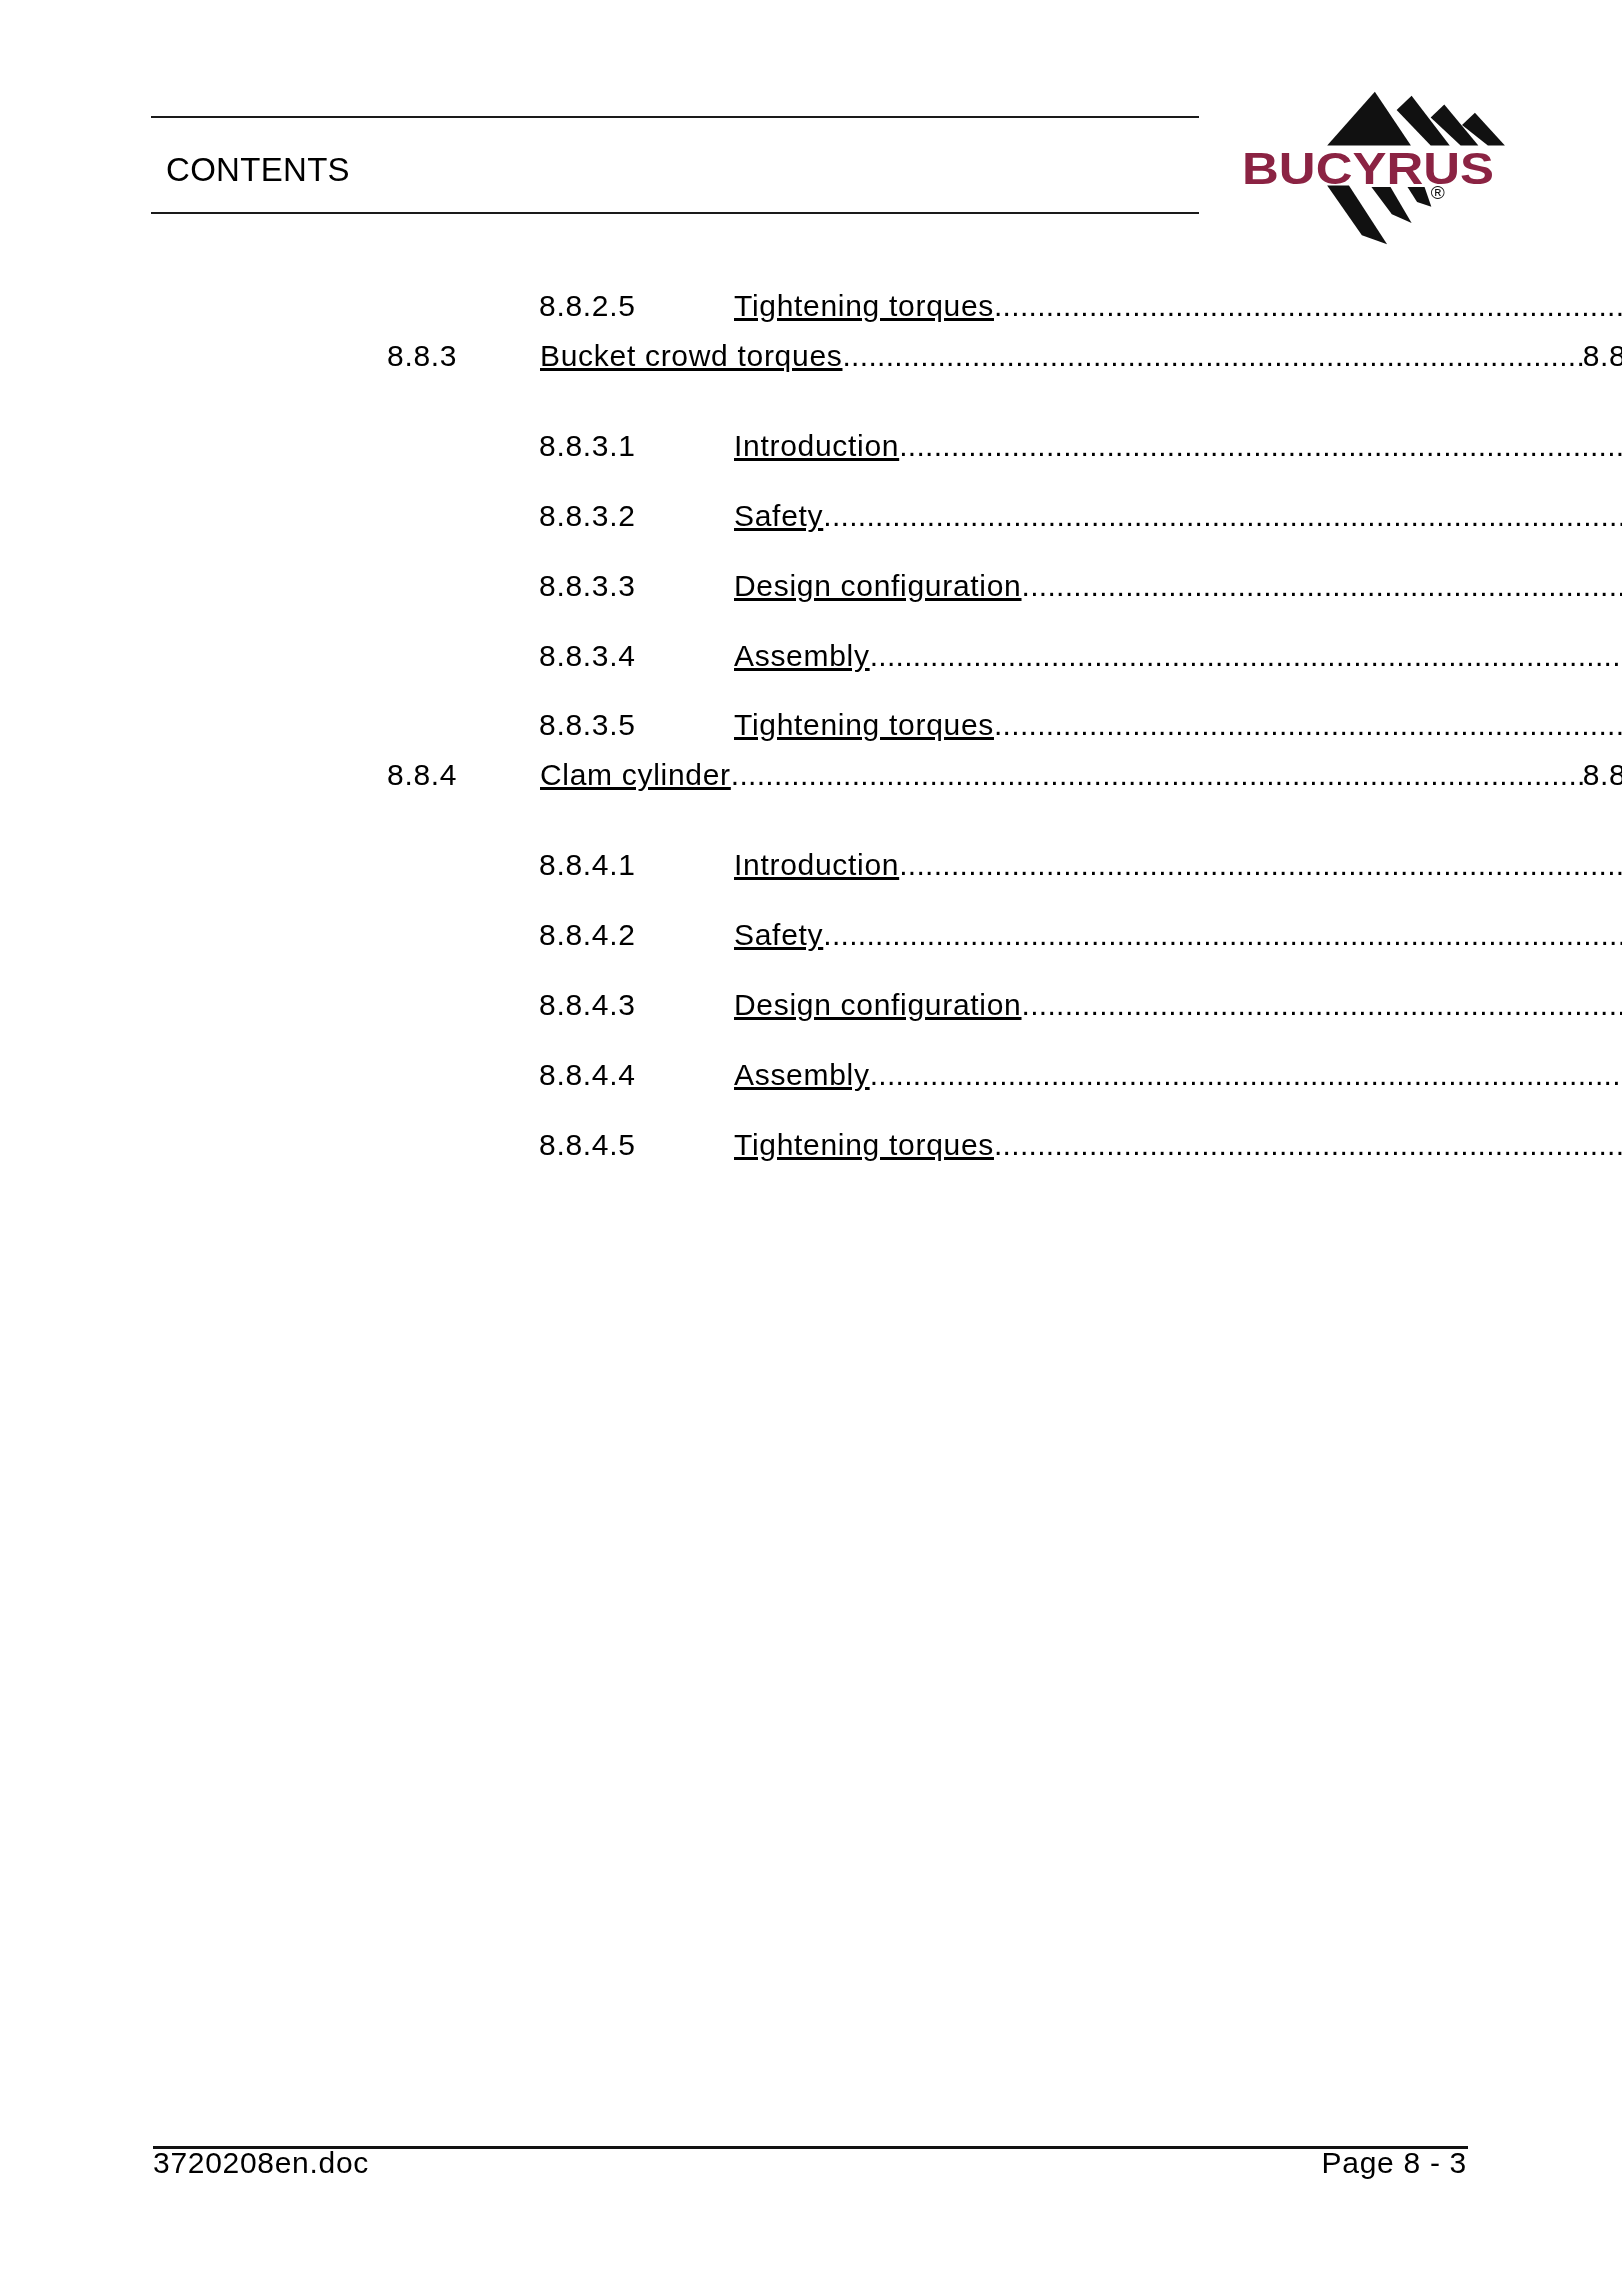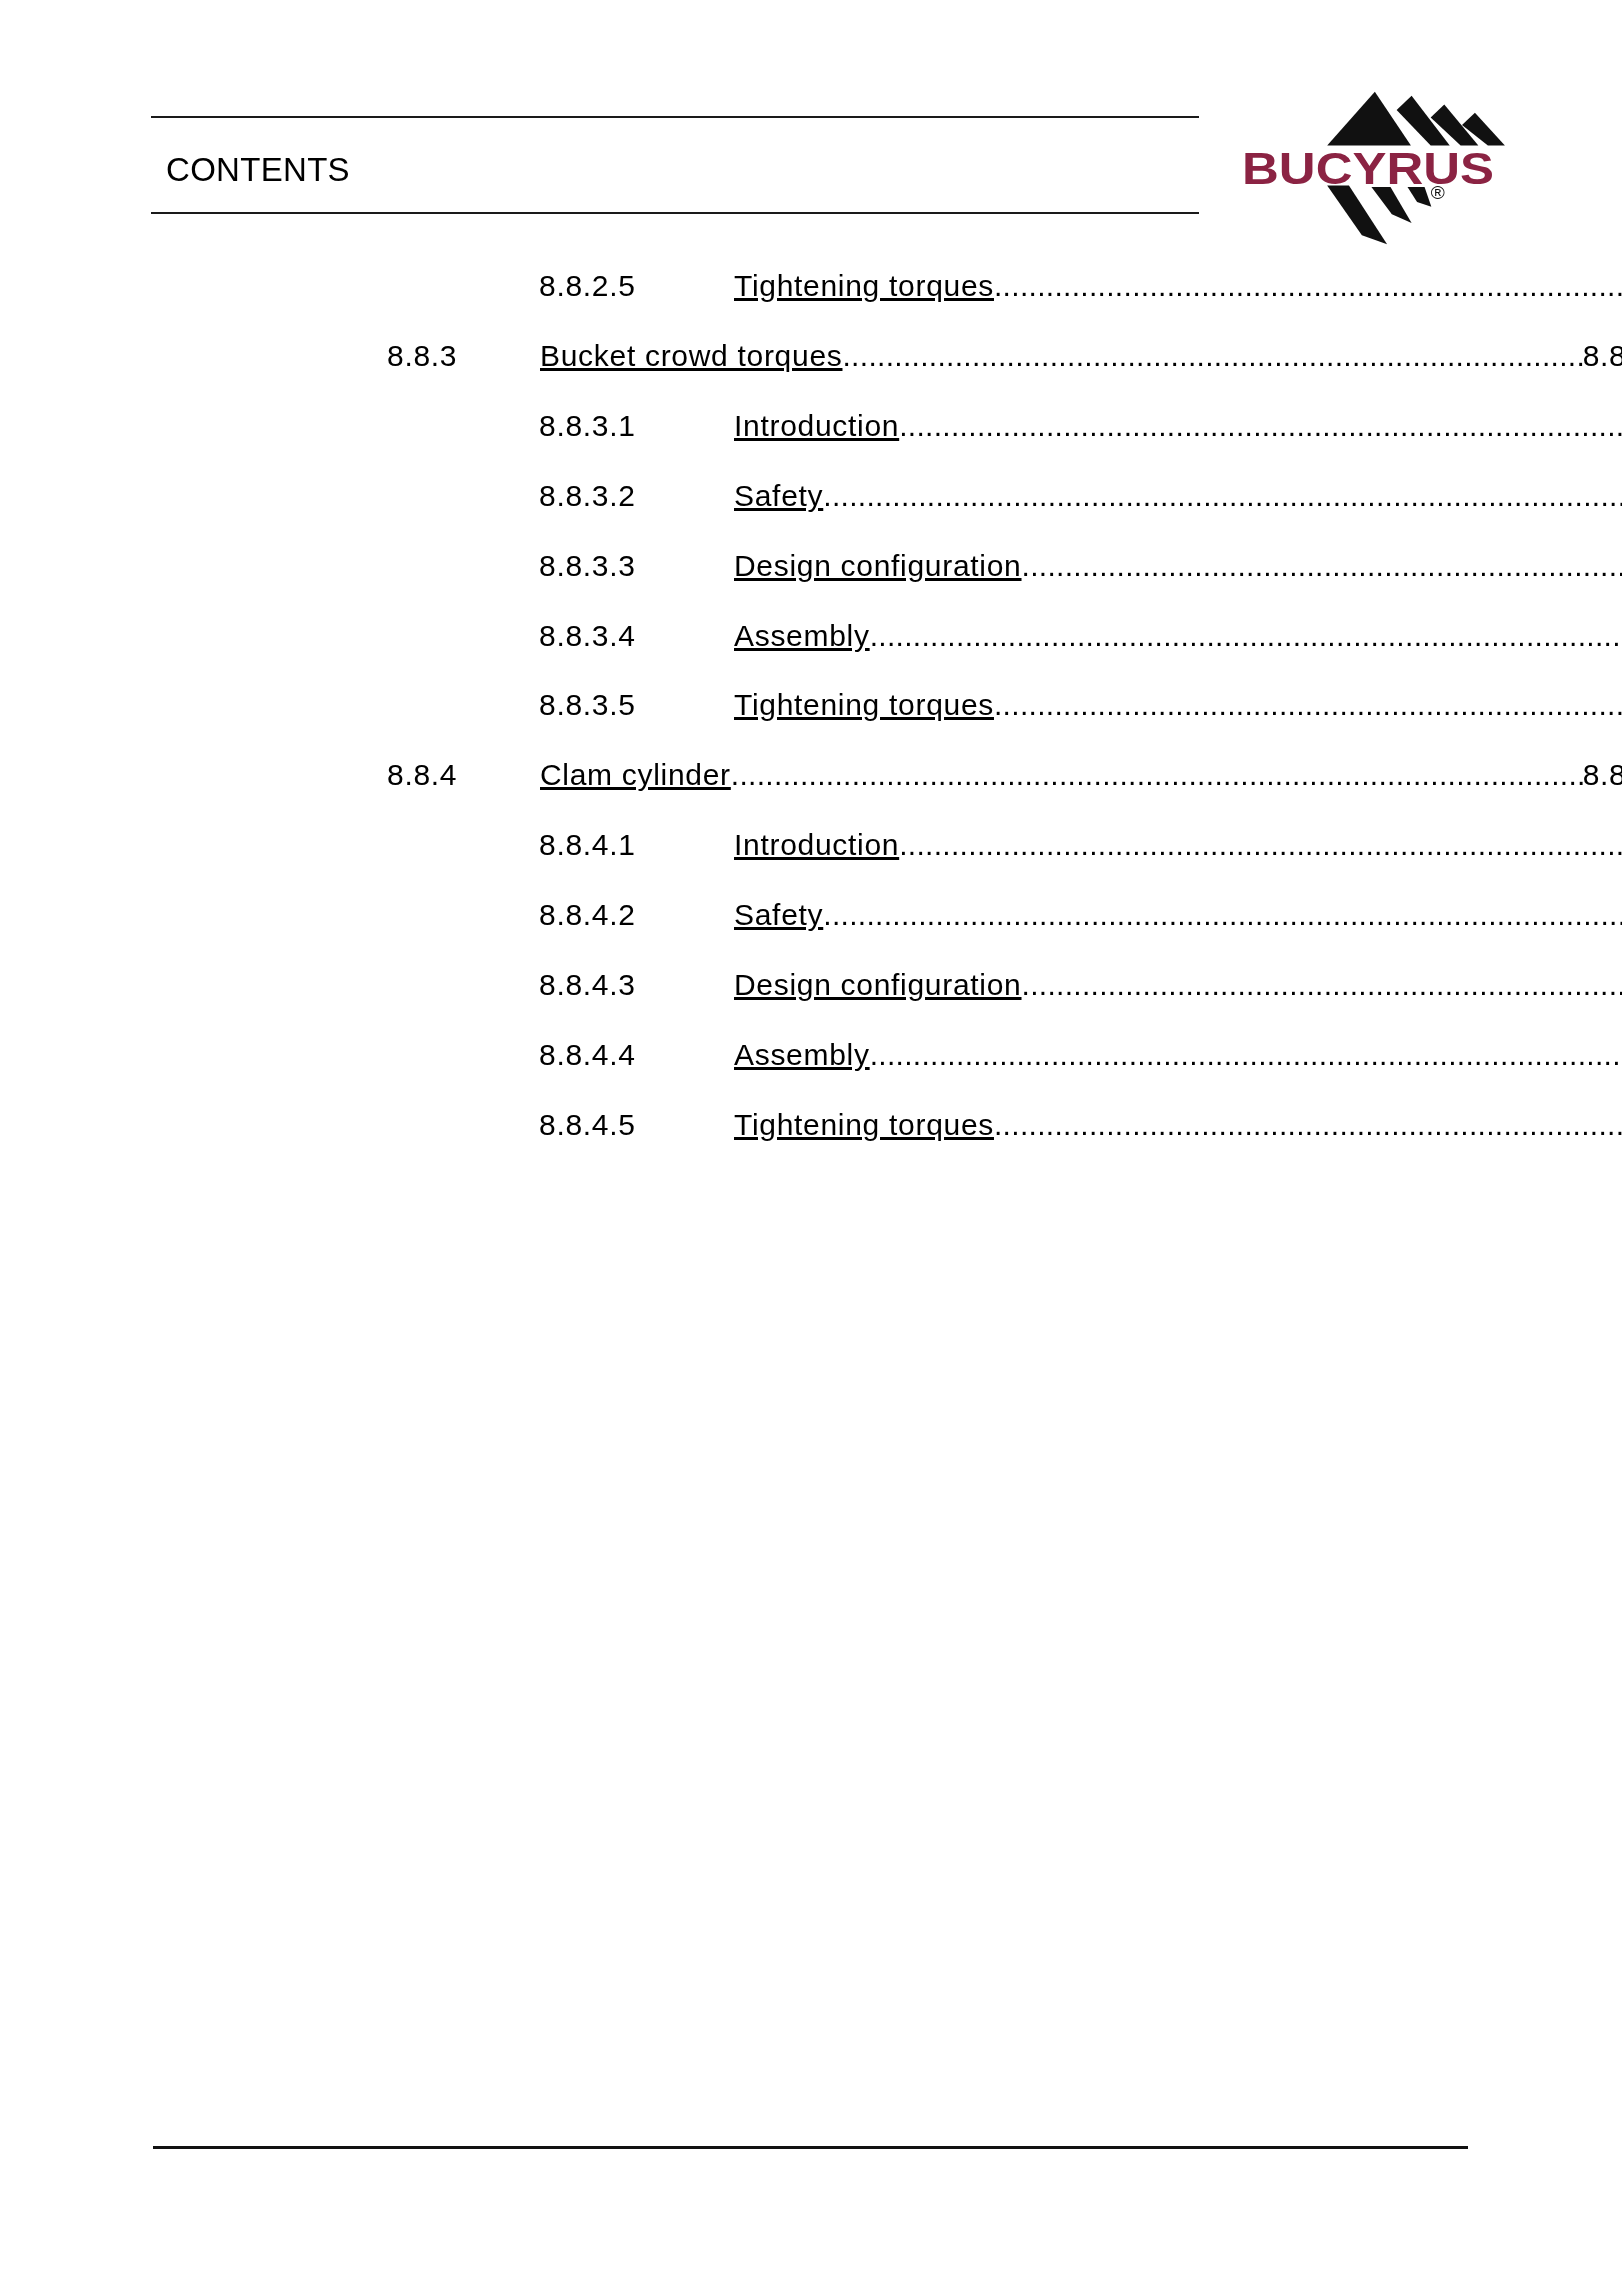--- a/index.html
+++ b/index.html
@@ -35,7 +35,7 @@
   .toc-row.l2 { padding-left: 234px; }
   .toc-row.l3 { padding-left: 386px; }
   .toc-row.l2 .num { width: 153px; flex: 0 0 153px; }
-  .toc-row.l3 .num { width: 195px; flex: 0 0 195px; }
+  .toc-row.l3 .num { width: 195px; flex: 0 0 195px; margin-top: 20px; }
   .toc-row .title  { flex: 0 0 auto; text-decoration: underline; }
   .toc-row .leader {
     flex: 1 1 auto; min-width: 0;

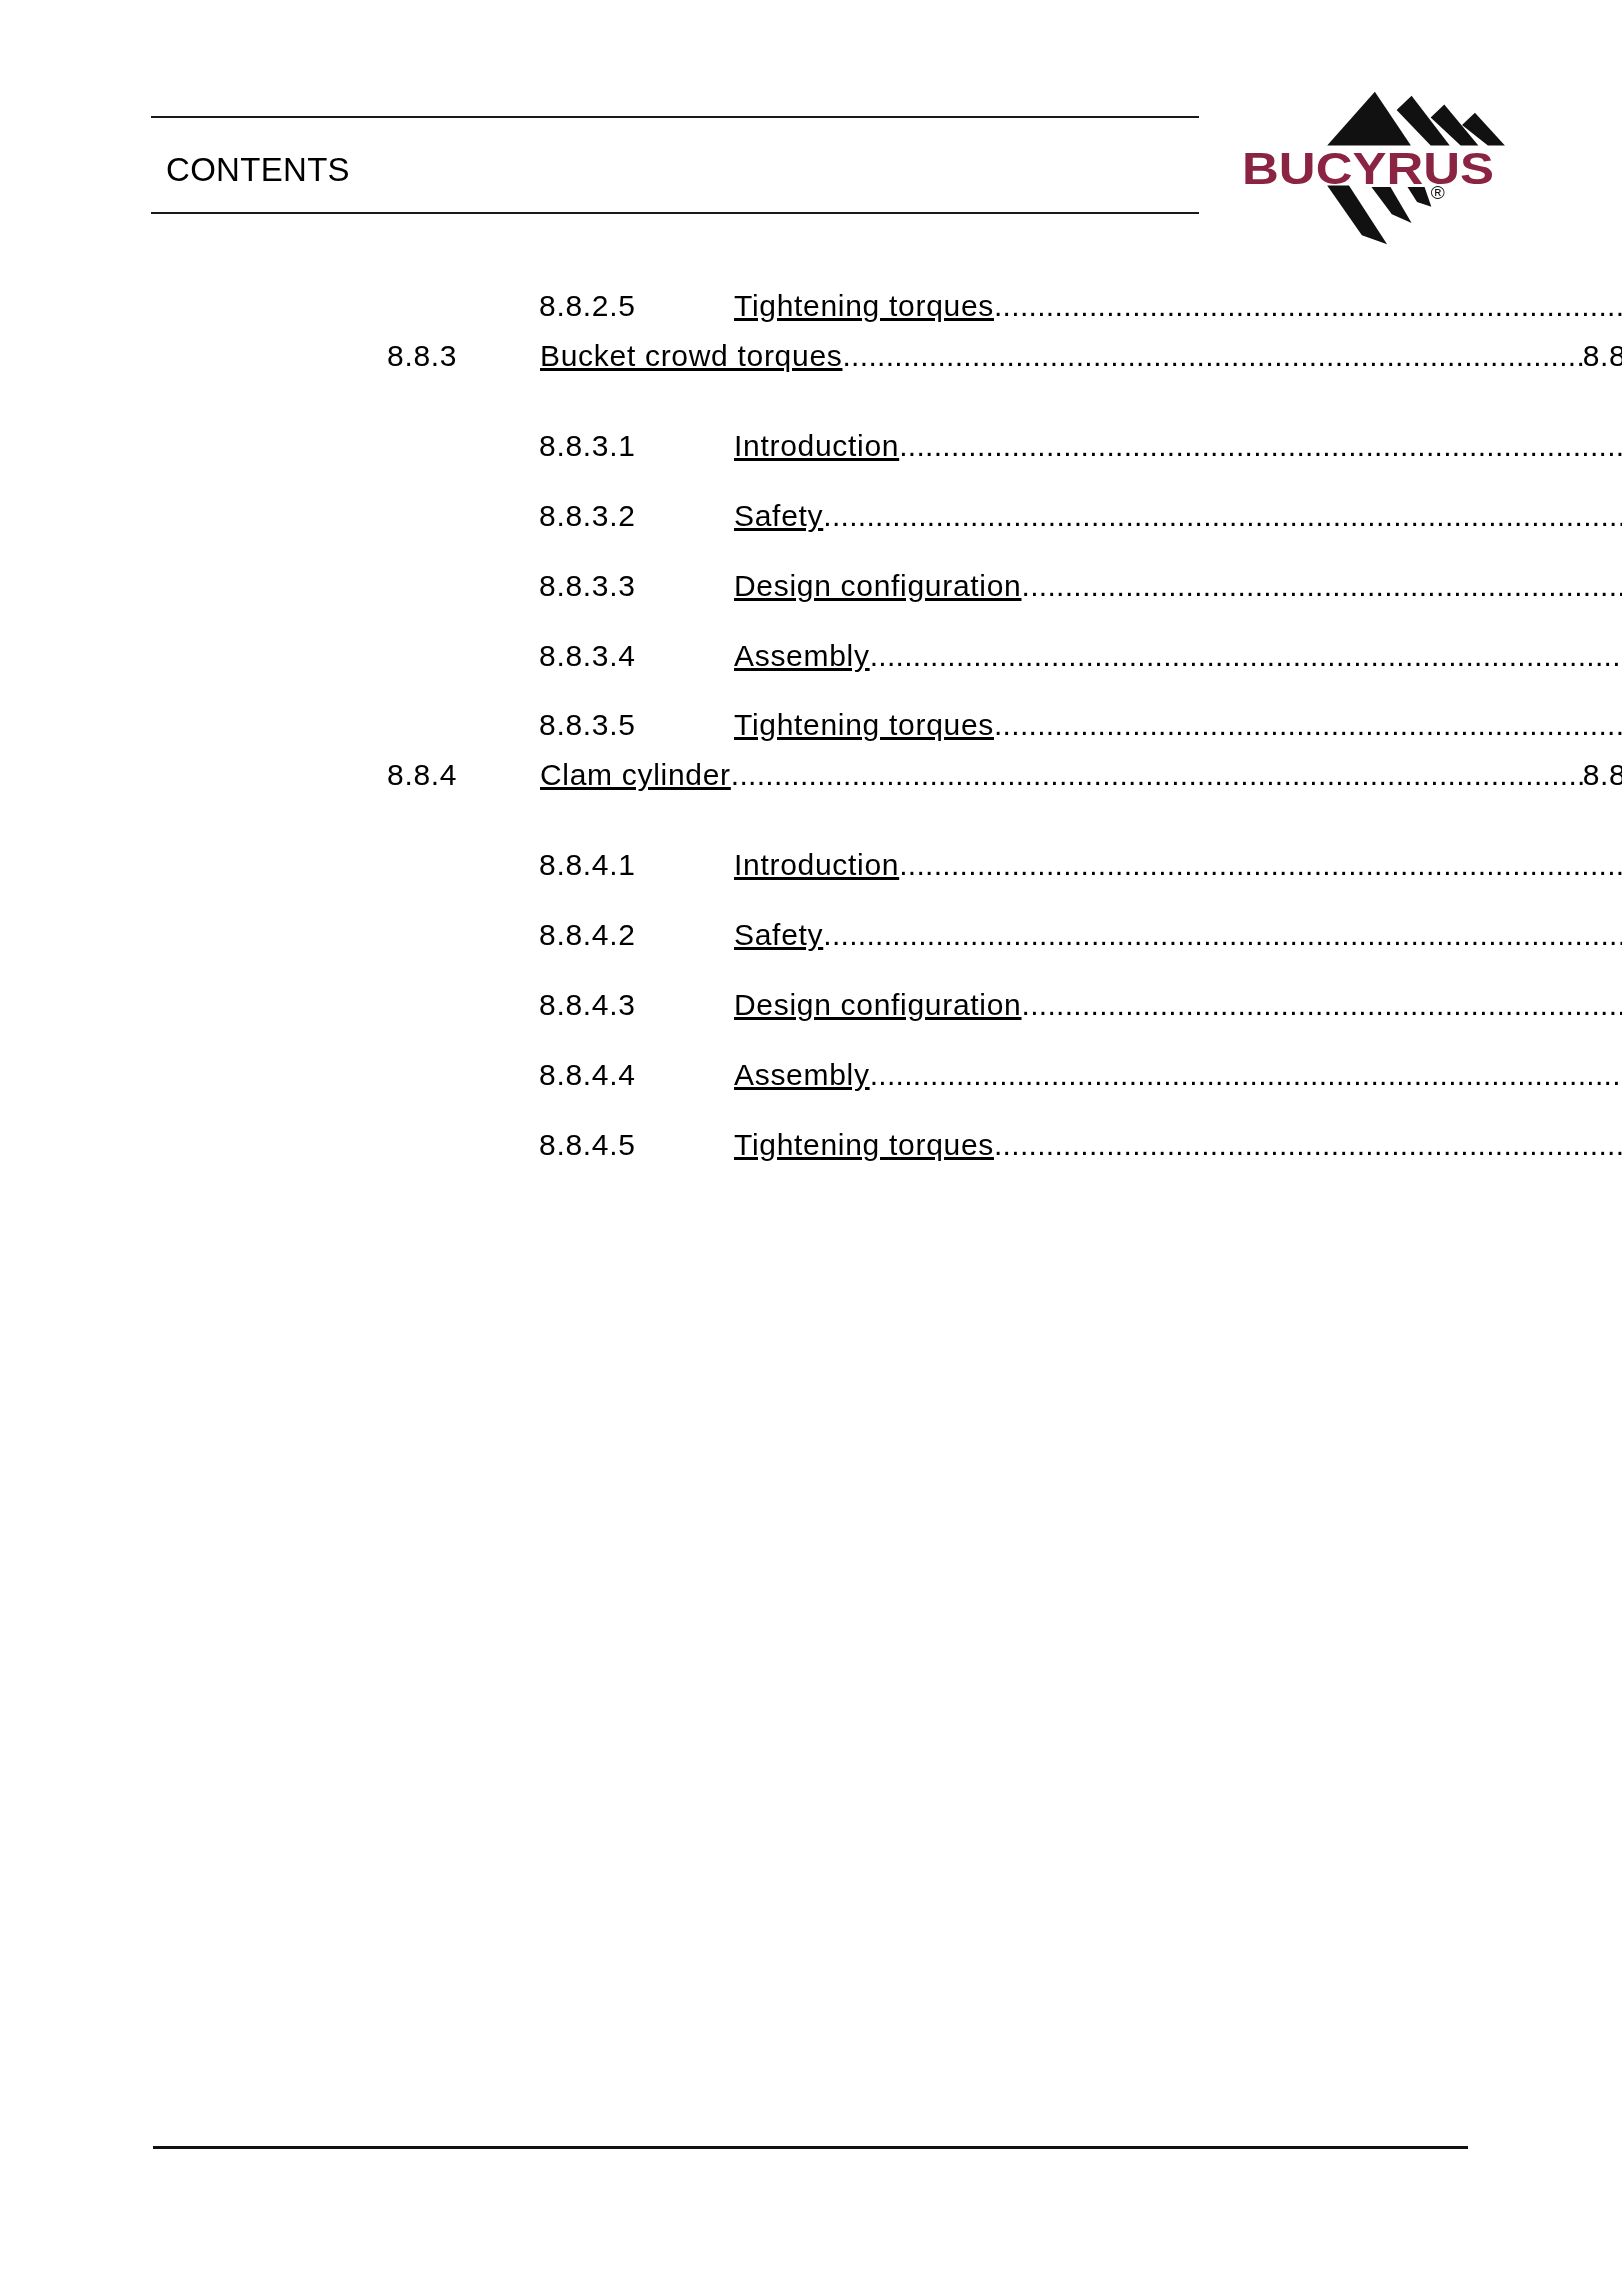--- a/index.html
+++ b/index.html
@@ -153,6 +153,10 @@
     </div>
 
   <div class="rule rule-footer"></div>
+  <div class="footer-line">
+    <span>3720208en.doc</span>
+    <span>Page 8 - 3</span>
+  </div>
 
 </div>
 

